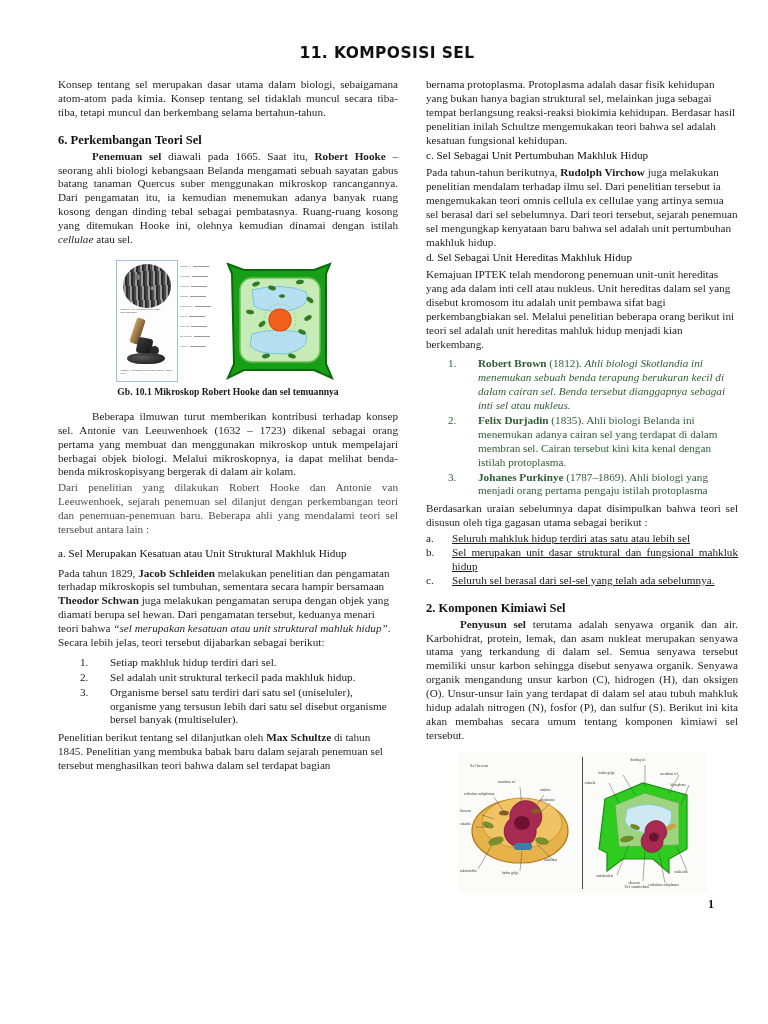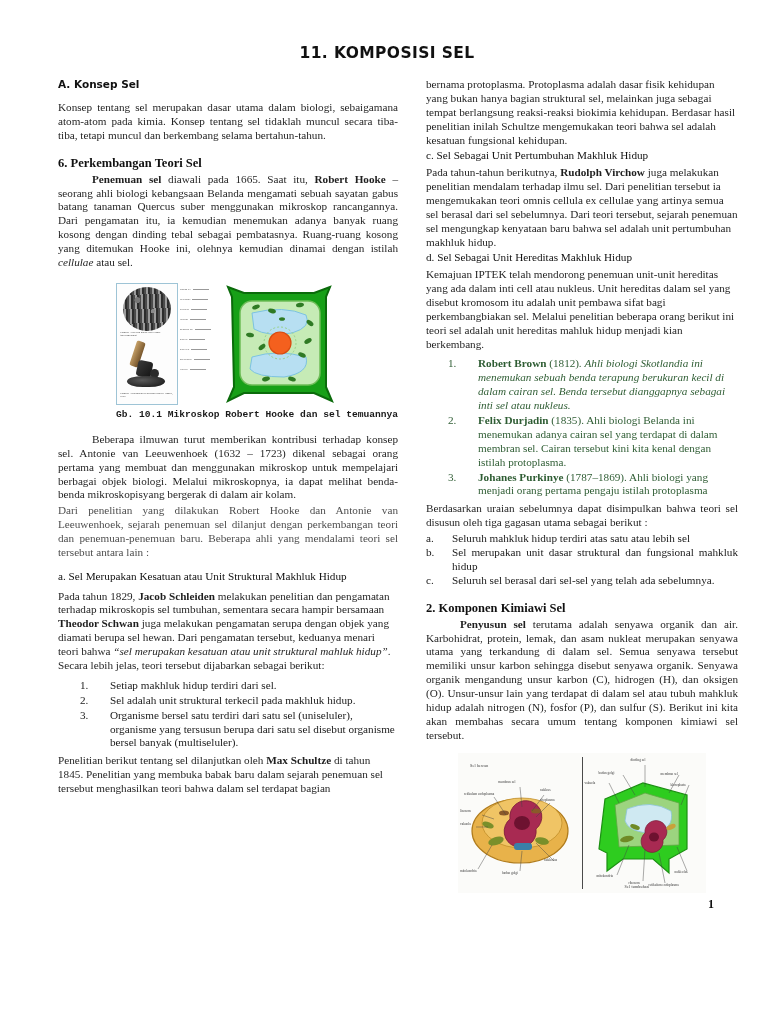--- a/index.html
+++ b/index.html
@@ -291,7 +291,6 @@
 
     <div class="col left">
 
-      <h2 class="sec-a">A. Konsep Sel</h2>
 
       <p class="just">Konsep tentang sel merupakan dasar utama dalam biologi, sebaigamana atom-atom pada kimia. Konsep tentang sel tidaklah muncul secara tiba-tiba, tetapi muncul dan berkembang selama bertahun-tahun.</p>
 

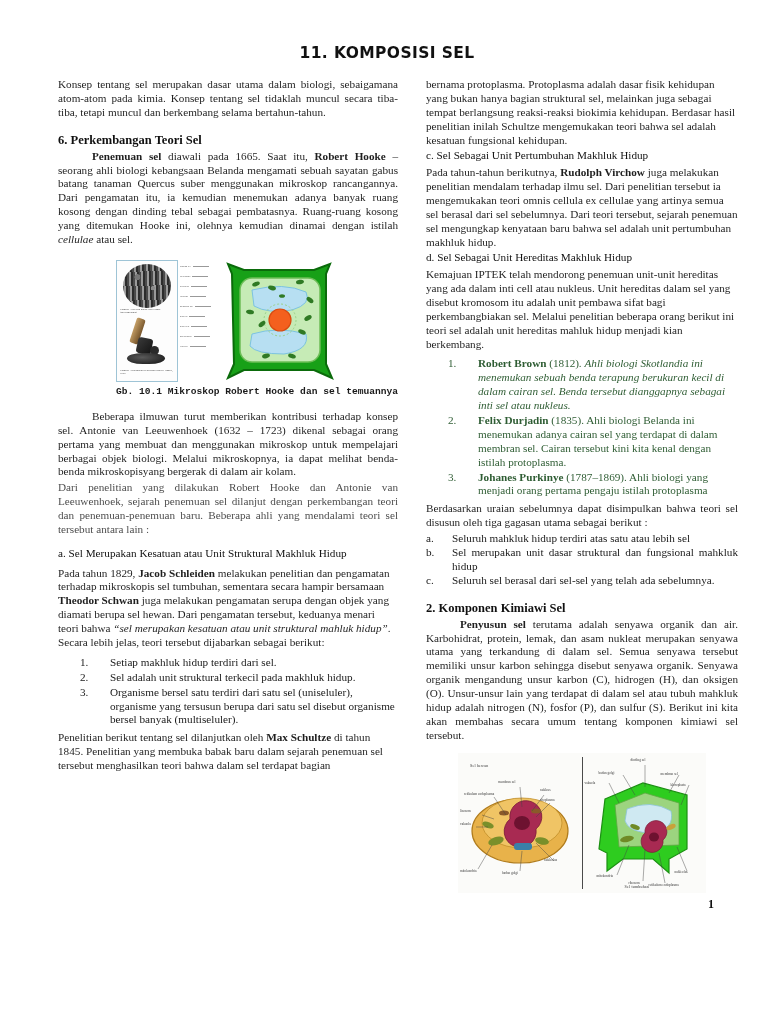--- a/index.html
+++ b/index.html
@@ -224,8 +224,8 @@
   .plantcell { position: absolute; left: 42px; top: 0; }
 
   .fig-caption {
-    text-align: right;
-    font-family: Liberation Mono, monospace;
+    text-align: center;
+    font-family: Liberation Serif, serif;
     font-weight: bold;
     font-size: 9.6px;
     margin: 3px 0 13px 0;

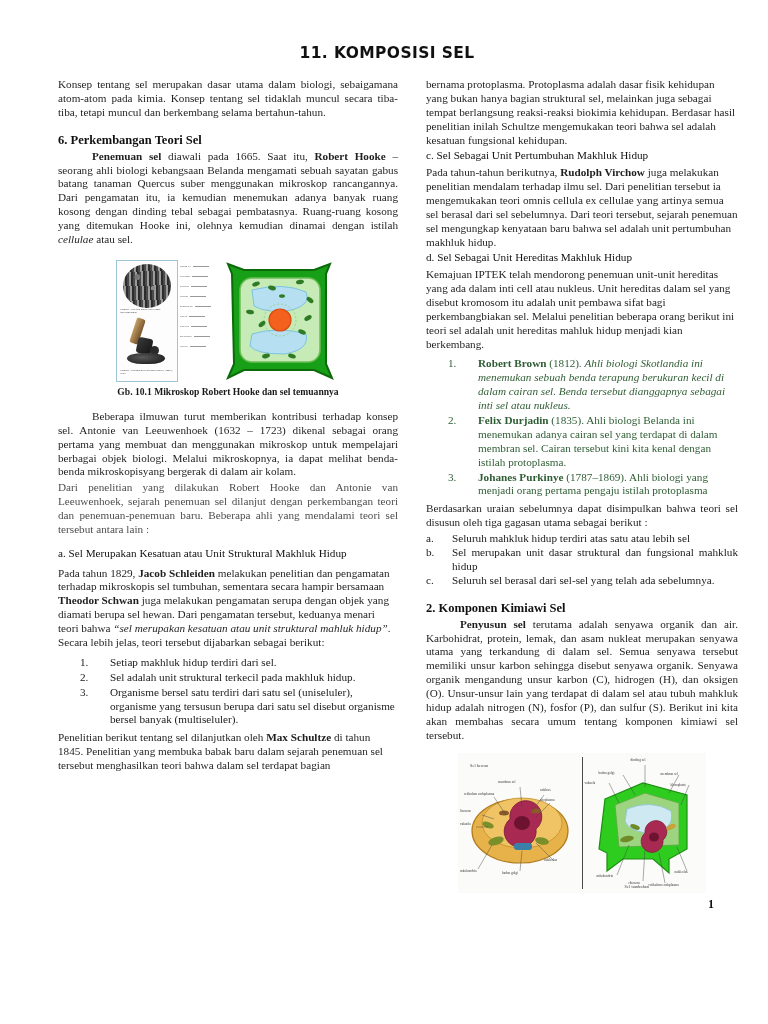--- a/index.html
+++ b/index.html
@@ -114,6 +114,7 @@
     line-height: 1.24;
     counter-increment: alph;
     text-align: justify;
+    text-decoration: underline;
   }
   ol.alphalist > li::before {
     content: counter(alph, lower-alpha) ".";

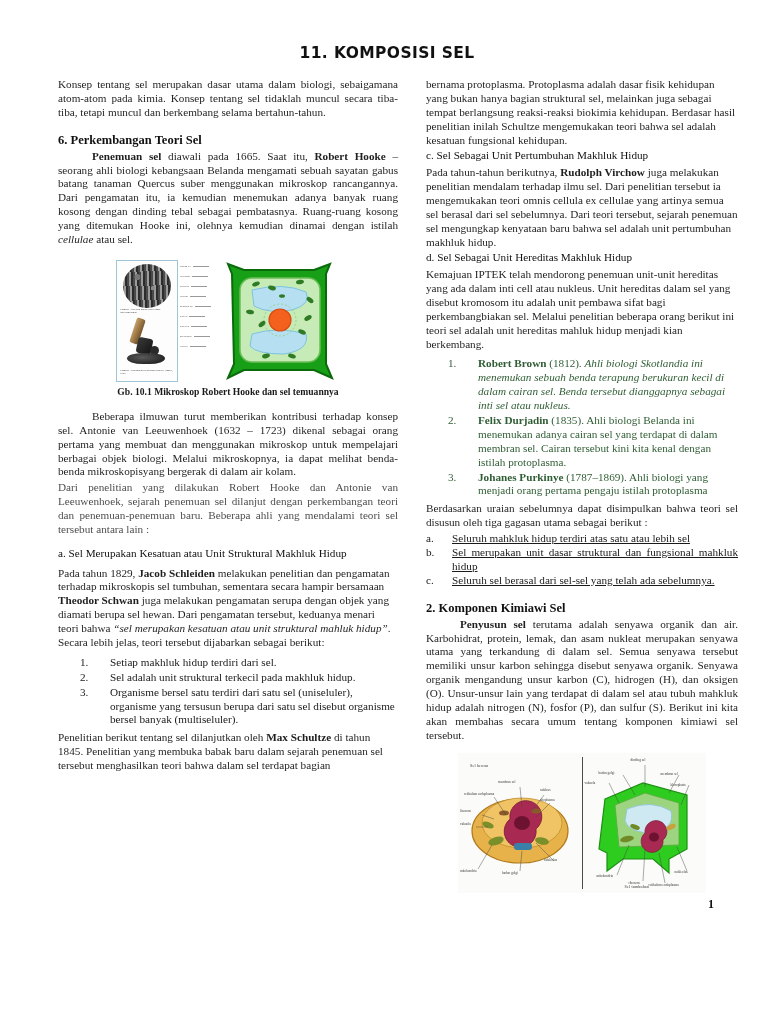--- a/index.html
+++ b/index.html
@@ -371,7 +371,7 @@
       <ol class="numlist">
         <li>Setiap makhluk hidup terdiri dari sel.</li>
         <li>Sel adalah unit struktural terkecil pada makhluk hidup.</li>
-        <li>Organisme bersel satu terdiri dari satu sel (uniseluler), organisme yang tersusun berupa dari satu sel disebut organisme bersel banyak (multiseluler).</li>
+        <li>Organisme bersel satu terdiri dari satu sel (uniseluler), organisme yang tersusun lebih dari satu sel disebut organisme bersel banyak (multiseluler).</li>
       </ol>
 
 

